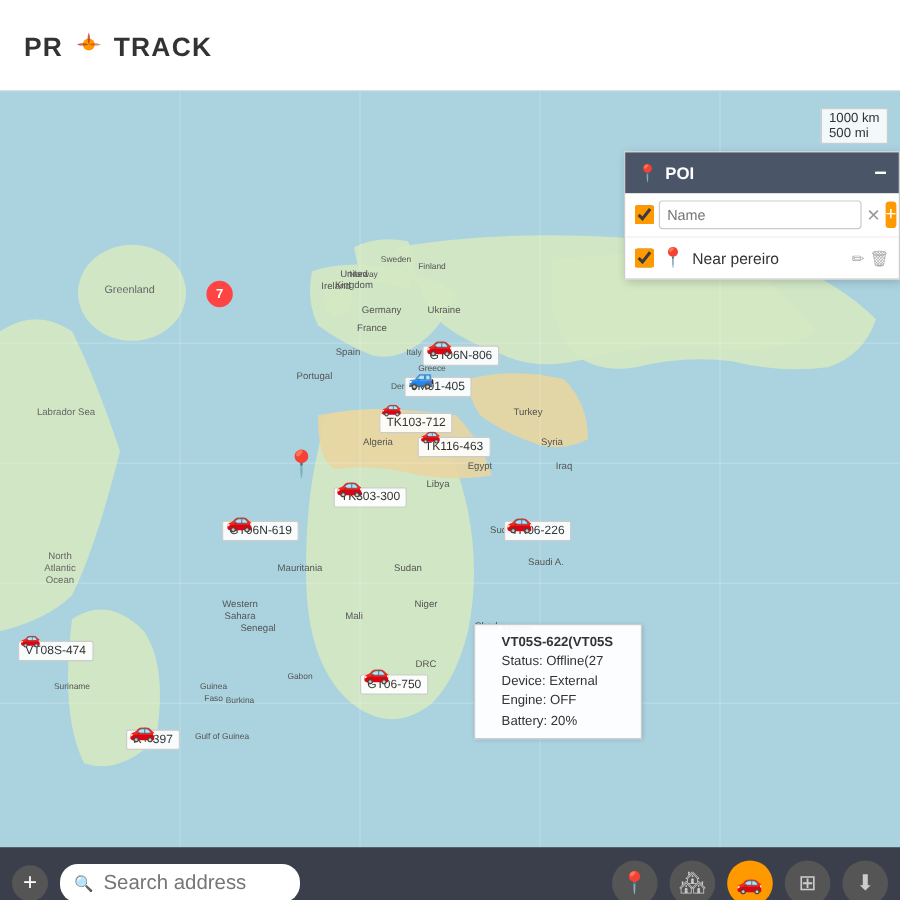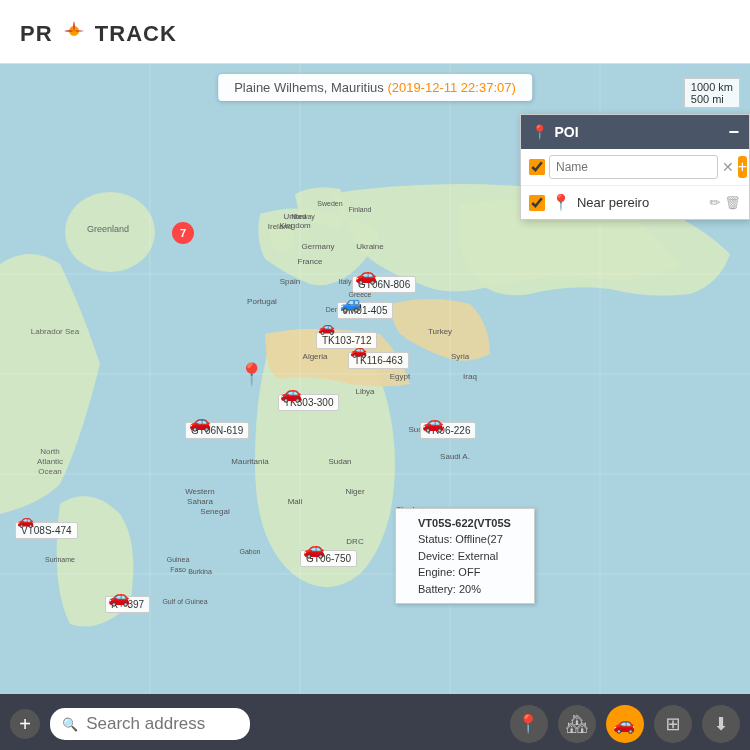--- a/index.html
+++ b/index.html
@@ -13,7 +13,7 @@
 
     
     #header {
-      height: 64px;
+      height: 76px;
       background: #fff;
       display: flex;
       align-items: center;

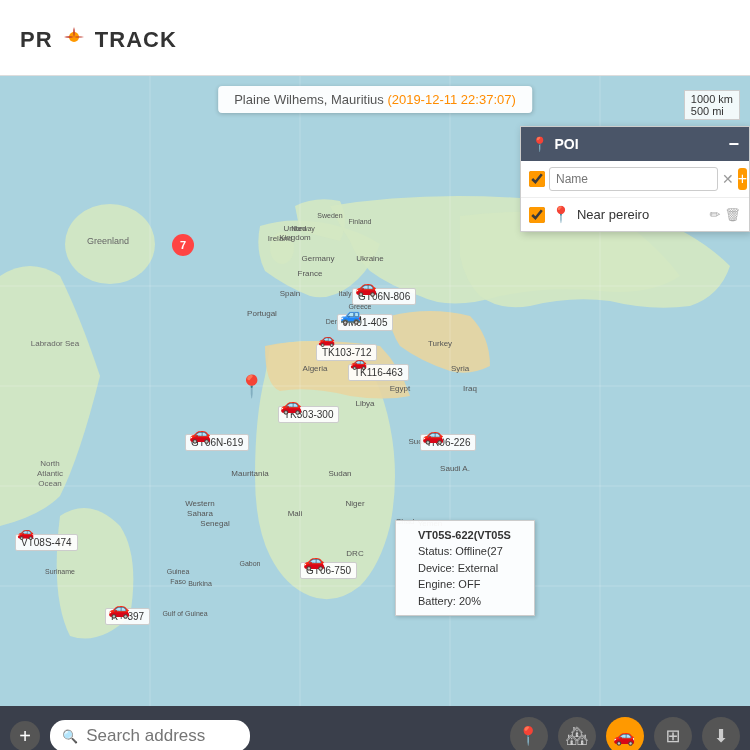--- a/index.html
+++ b/index.html
@@ -409,10 +409,6 @@
       <text x="185" y="540" font-size="7" fill="#555" text-anchor="middle">Gulf of Guinea</text>
     </svg>
 
-    <div id="location-bar">
-      <span>Plaine Wilhems, Mauritius</span>
-      <span class="coords">(2019-12-11 22:37:07)</span>
-    </div>
 
     <div id="scale">
       <div>1000 km</div>

